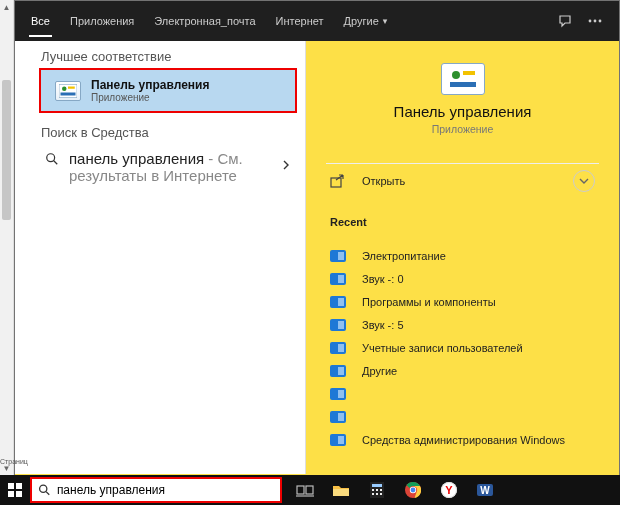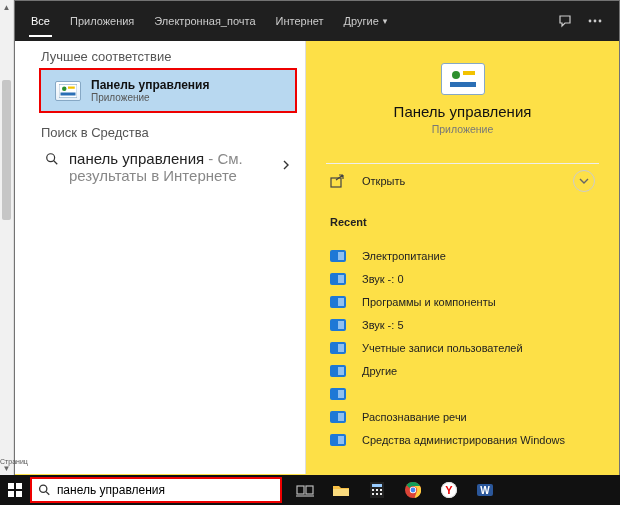--- a/index.html
+++ b/index.html
@@ -189,7 +189,6 @@
           </div>
         <div class="recent-item">
             <div class="r-icon"></div>
-            <span>Распознавание речи</span>
           </div>
         <div class="recent-item">
             <div class="r-icon"></div>

